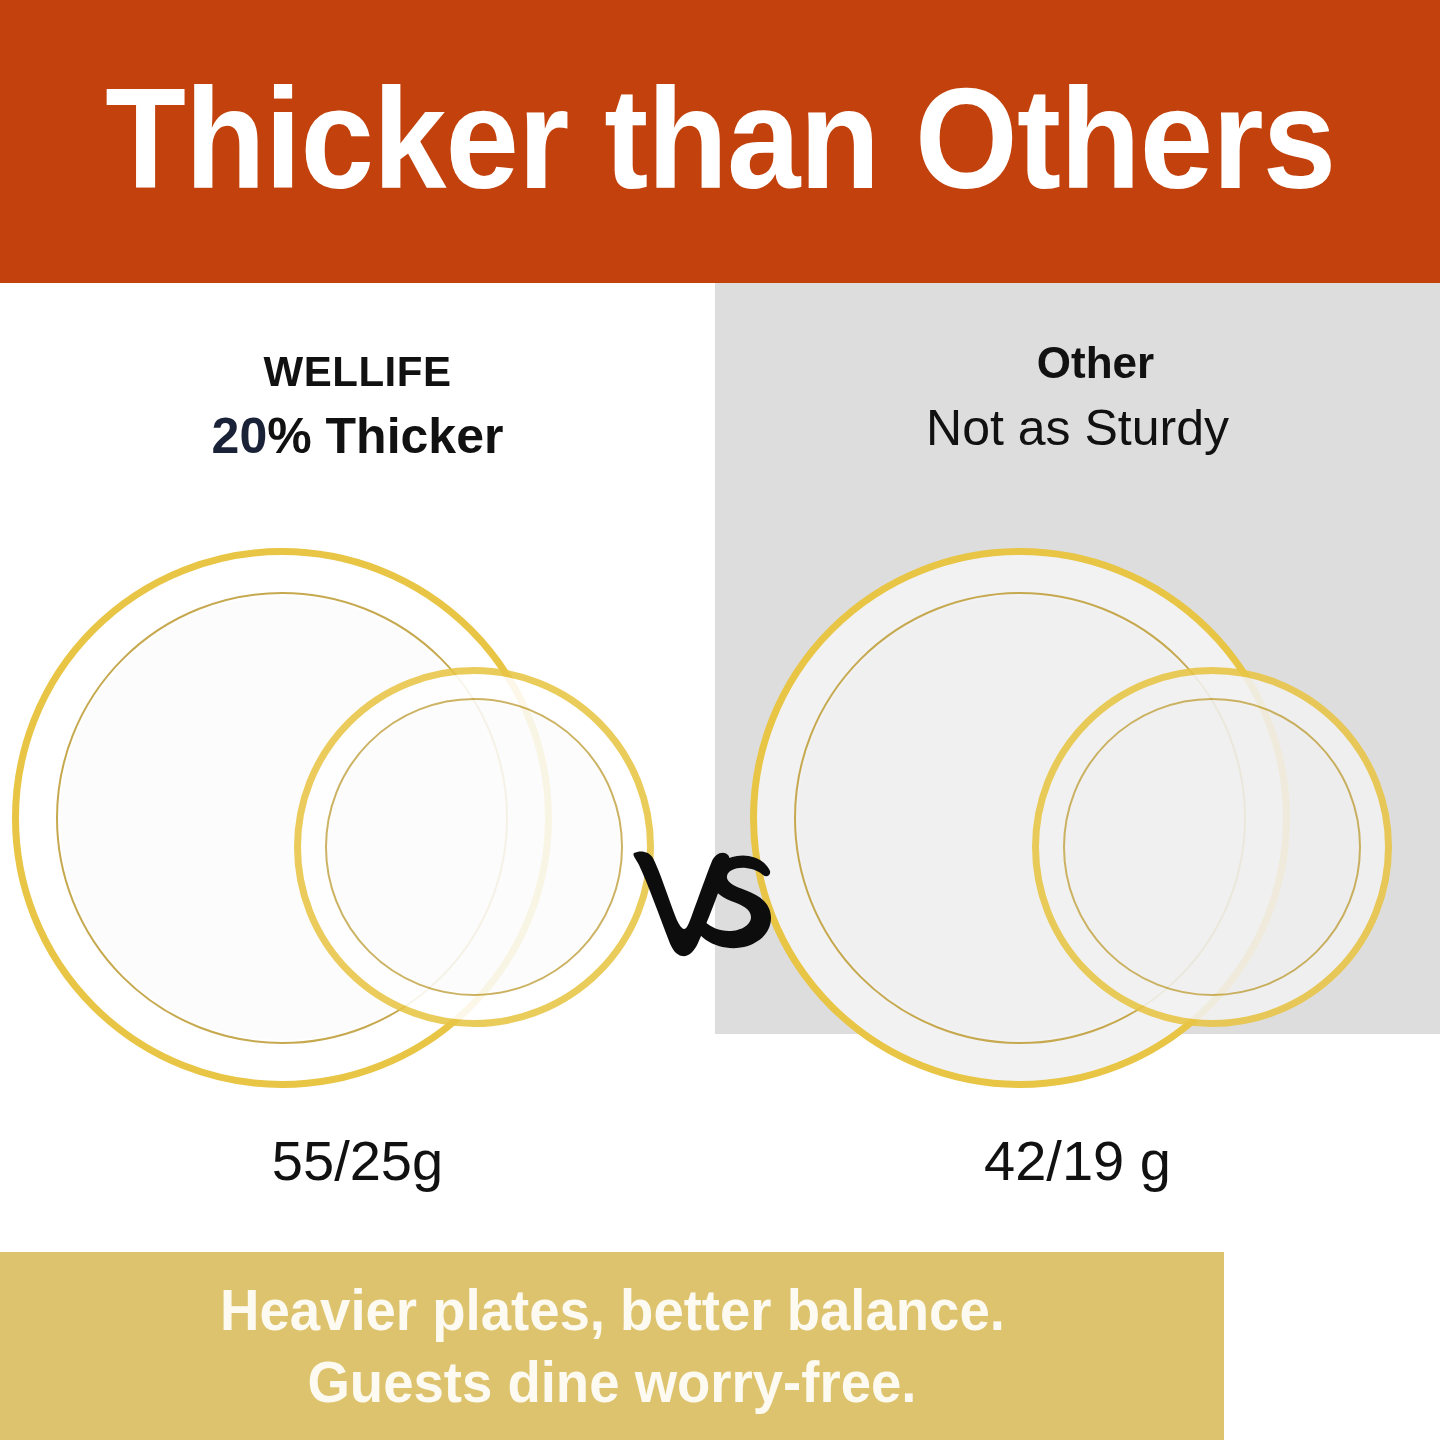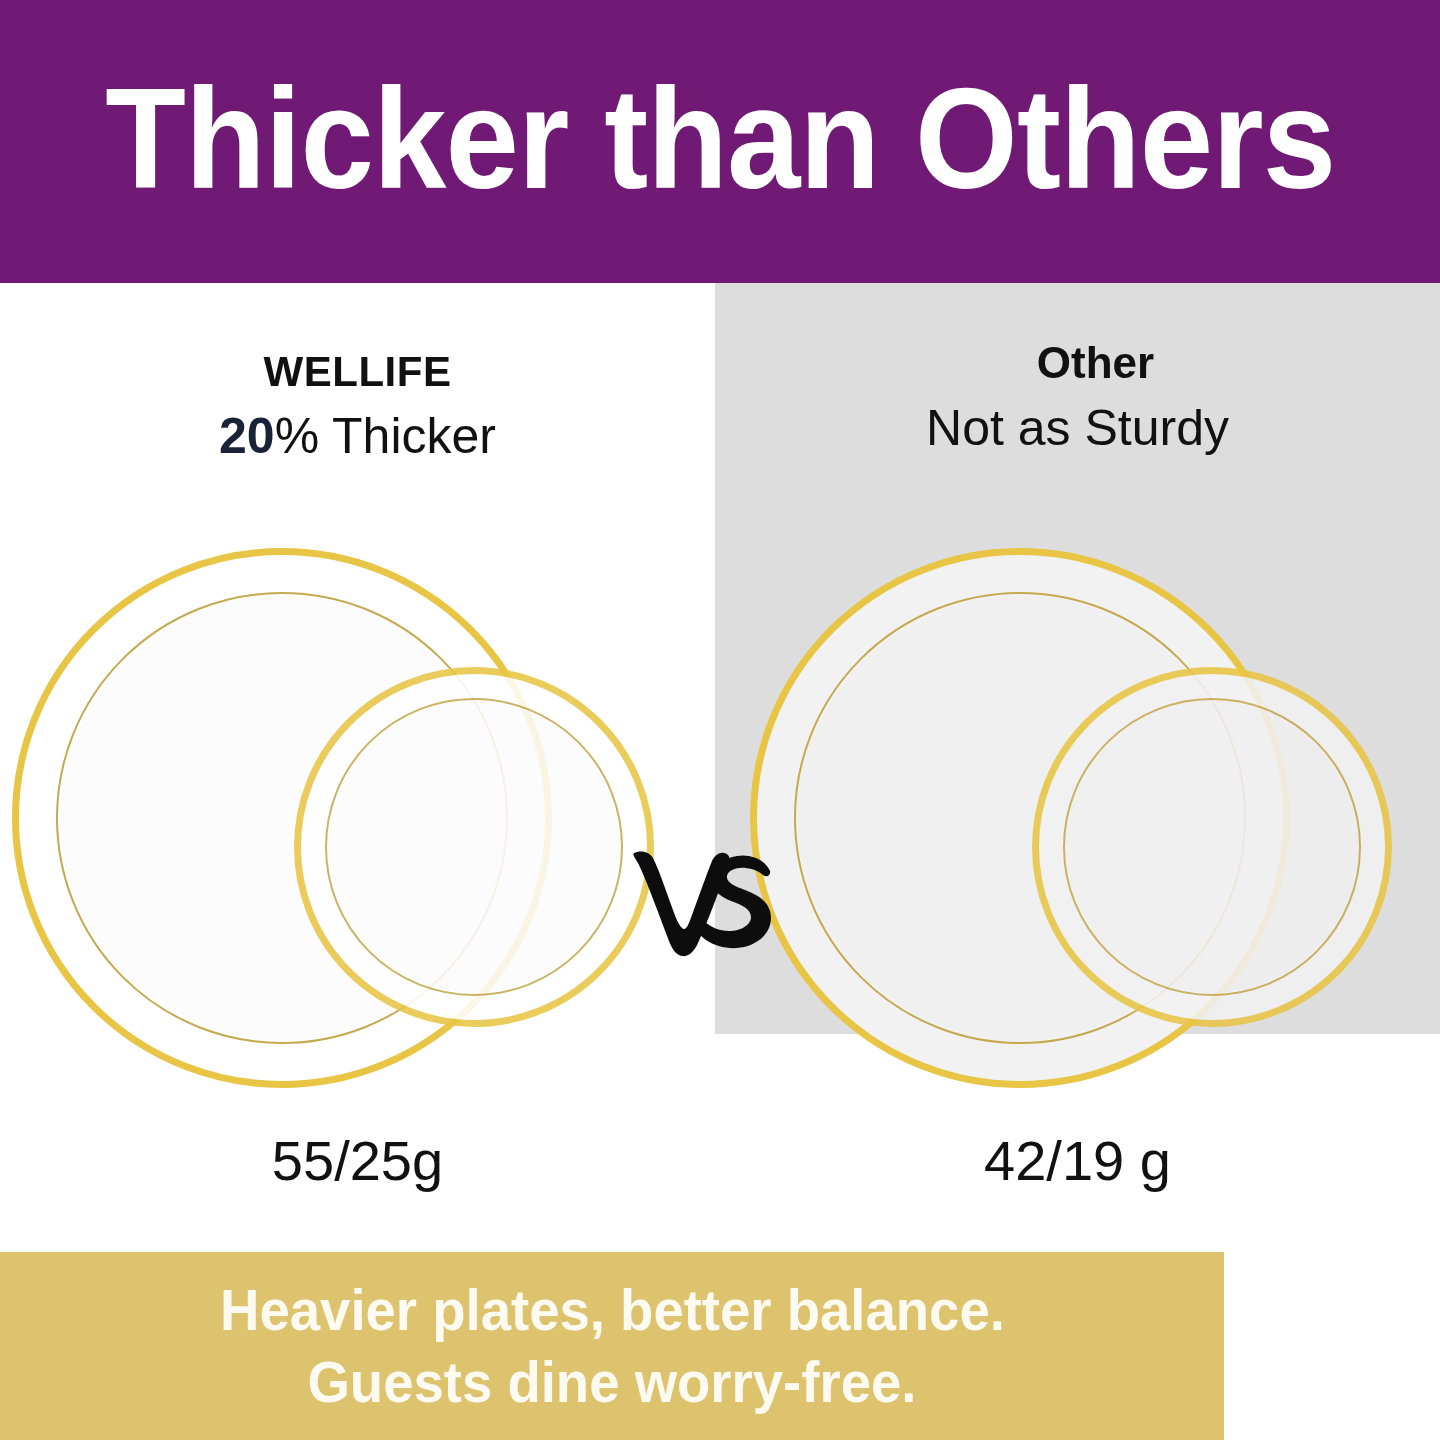--- a/index.html
+++ b/index.html
@@ -15,7 +15,7 @@
   
   .top-banner{
     position:absolute;left:0;top:0;width:1440px;height:283px;
-    background:#701a75;
+    background:#c2410c;
     display:flex;align-items:center;justify-content:center;
   }
   .top-title{

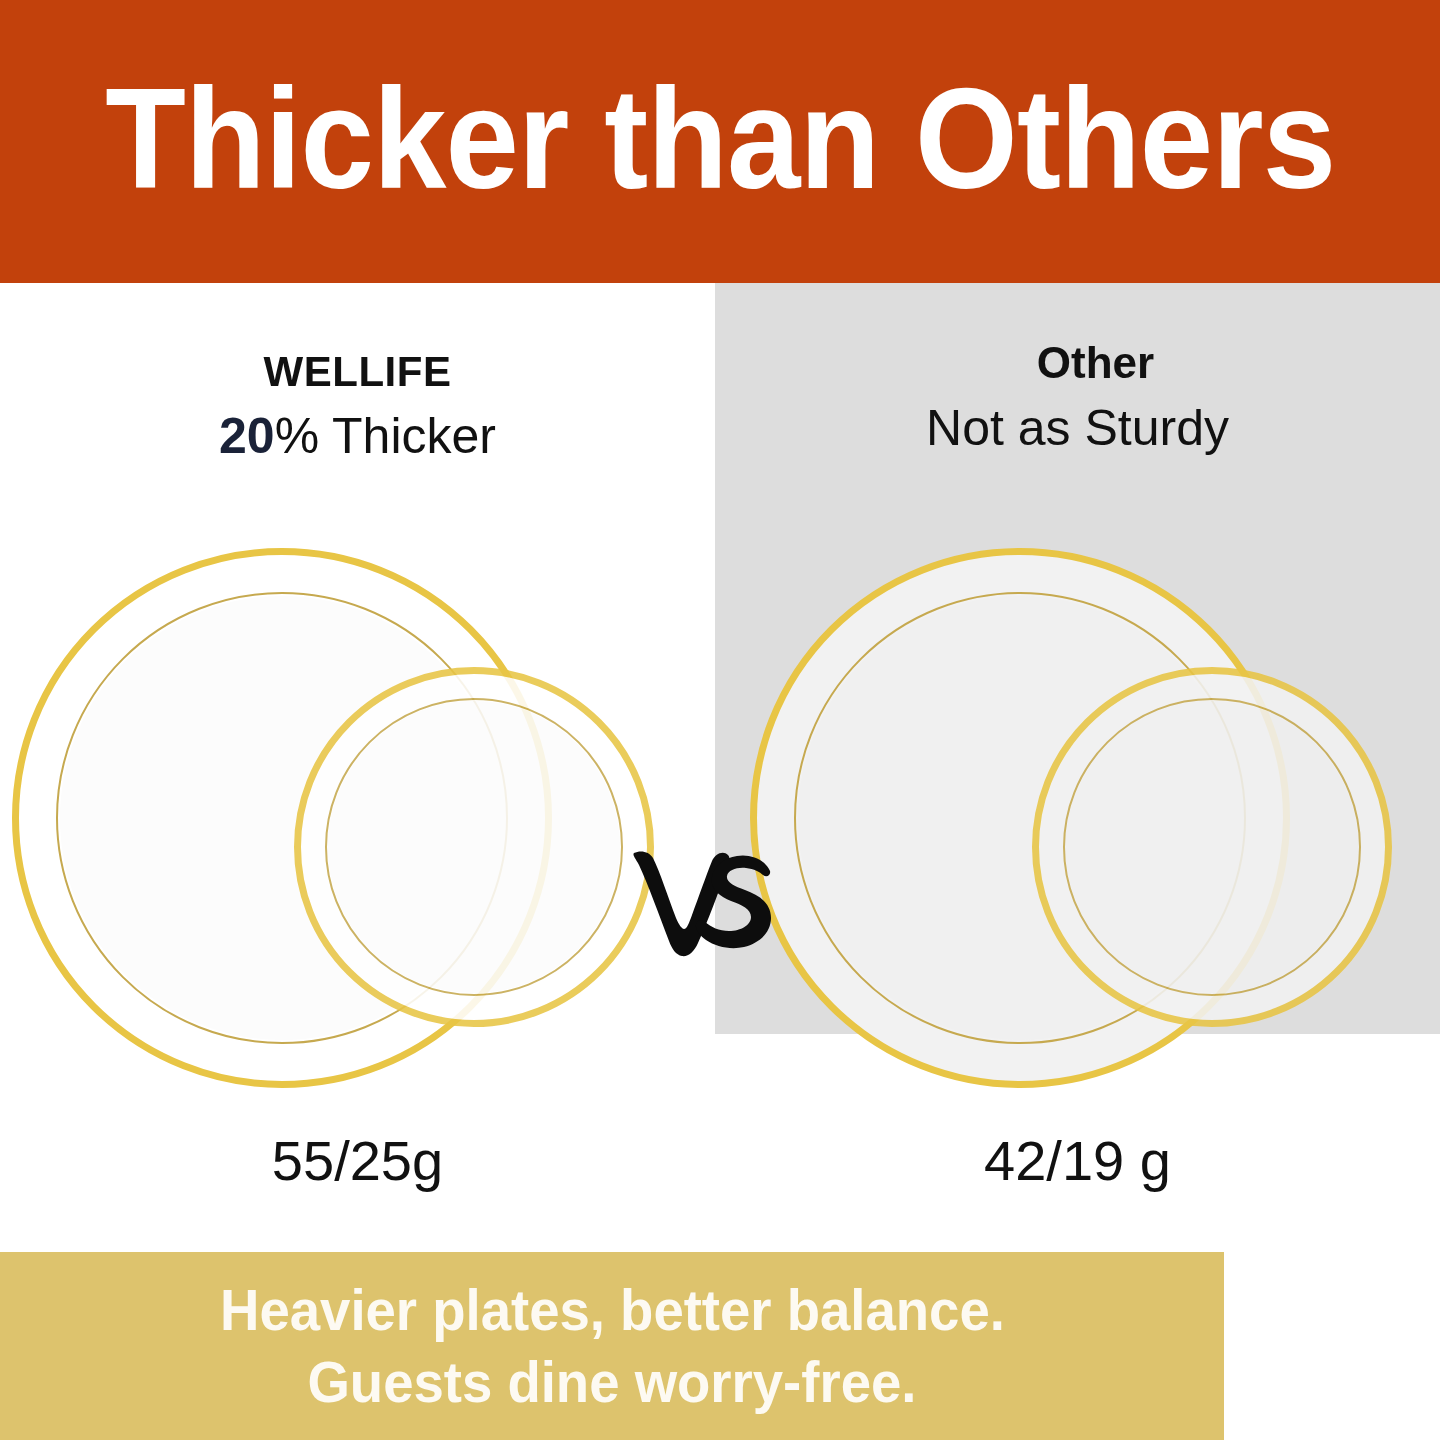--- a/index.html
+++ b/index.html
@@ -65,7 +65,7 @@
     font-weight:700;
     color:#1a2238;
   }
-  .pct-rest{font-weight:400;color:#111111;}
+  .pct-rest{font-weight:700;color:#111111;}
 
   
   .plate{

